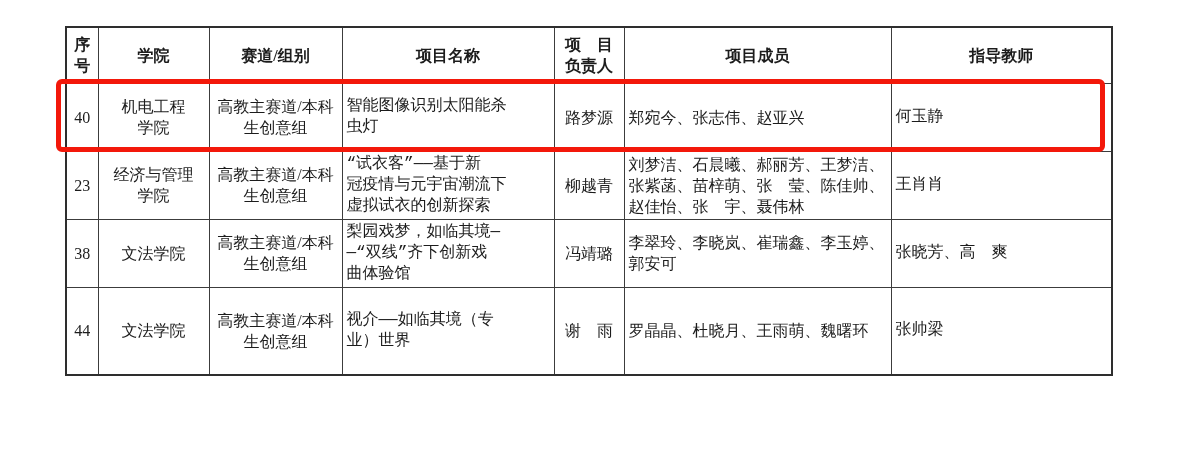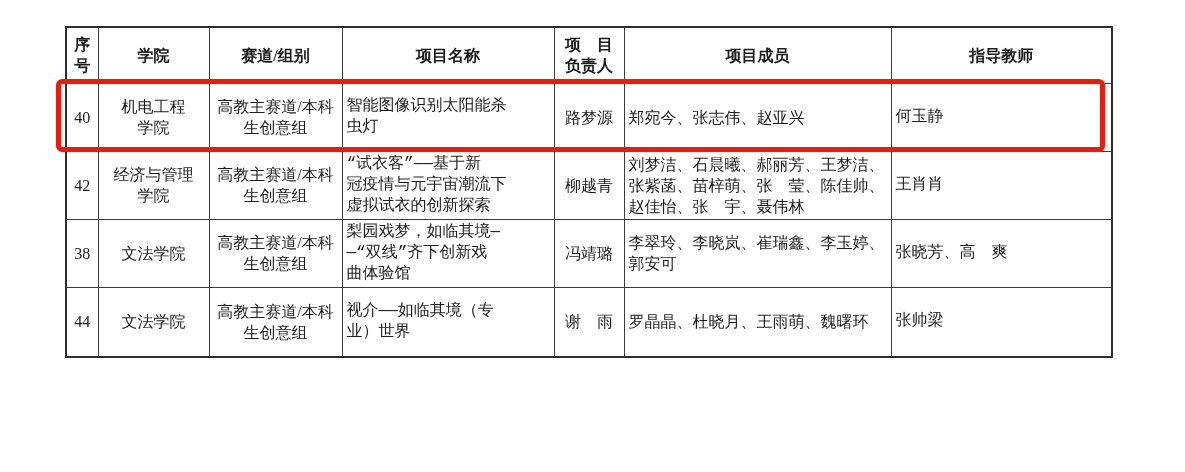--- a/index.html
+++ b/index.html
@@ -71,7 +71,7 @@
     <td class="c-left cell-advisors">何玉静</td>
   </tr>
   <tr style="height:68px">
-    <td class="c-center">42</td>
+    <td class="c-center">23</td>
     <td class="c-center">经济与管理
 学院</td>
     <td class="c-center">高教主赛道/本科

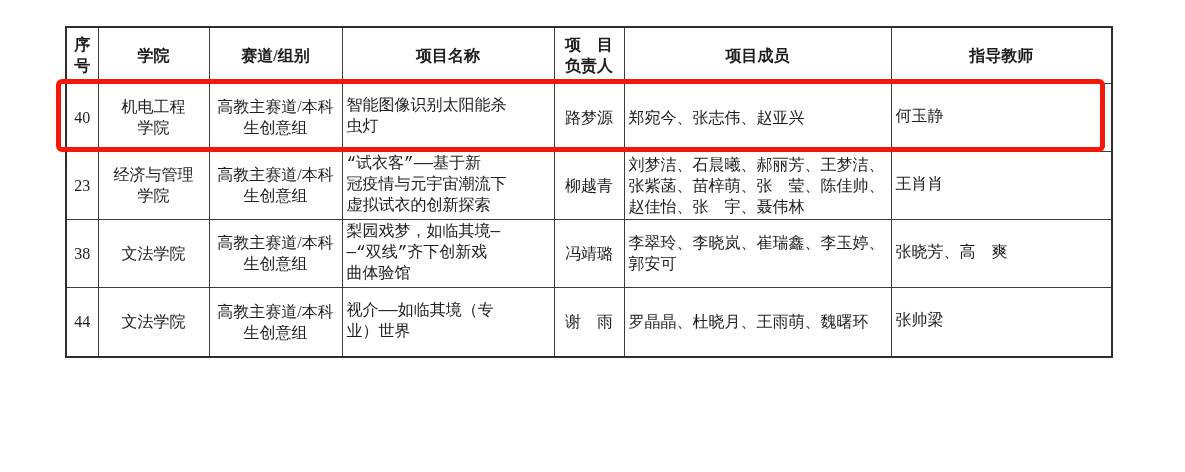--- a/index.html
+++ b/index.html
@@ -98,7 +98,7 @@
 郭安可</td>
     <td class="c-left cell-advisors">张晓芳、高　爽</td>
   </tr>
-  <tr style="height:70px">
+  <tr style="height:88px">
     <td class="c-center">44</td>
     <td class="c-center">文法学院</td>
     <td class="c-center">高教主赛道/本科

